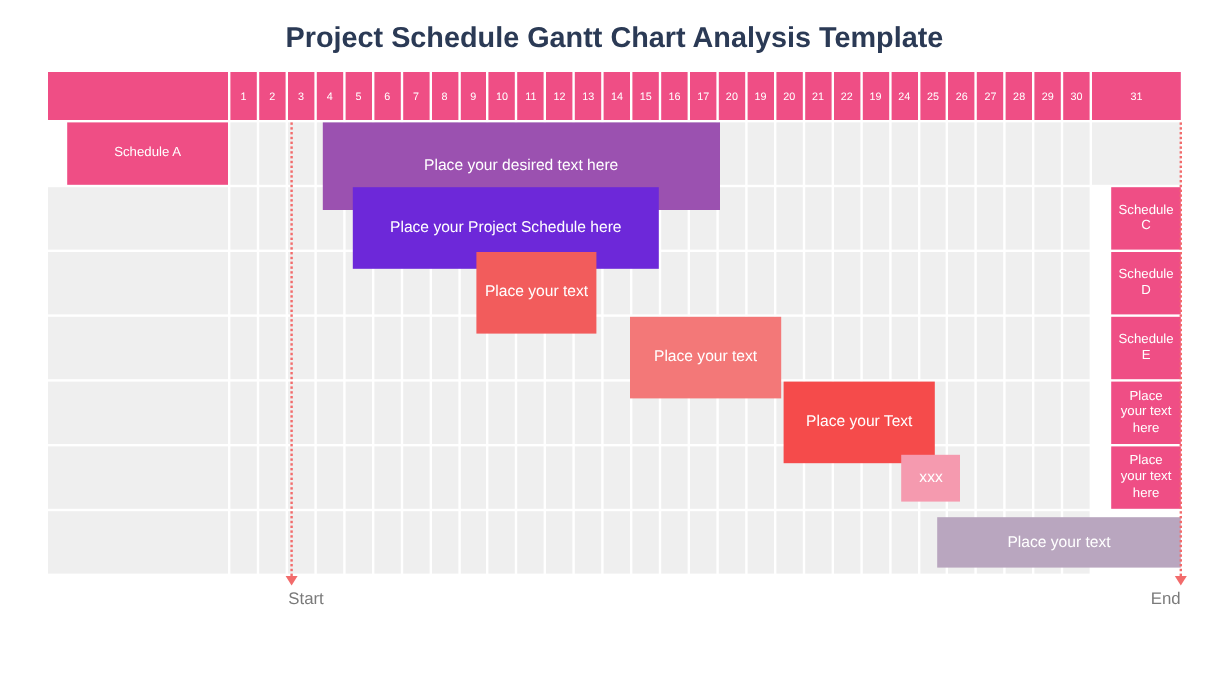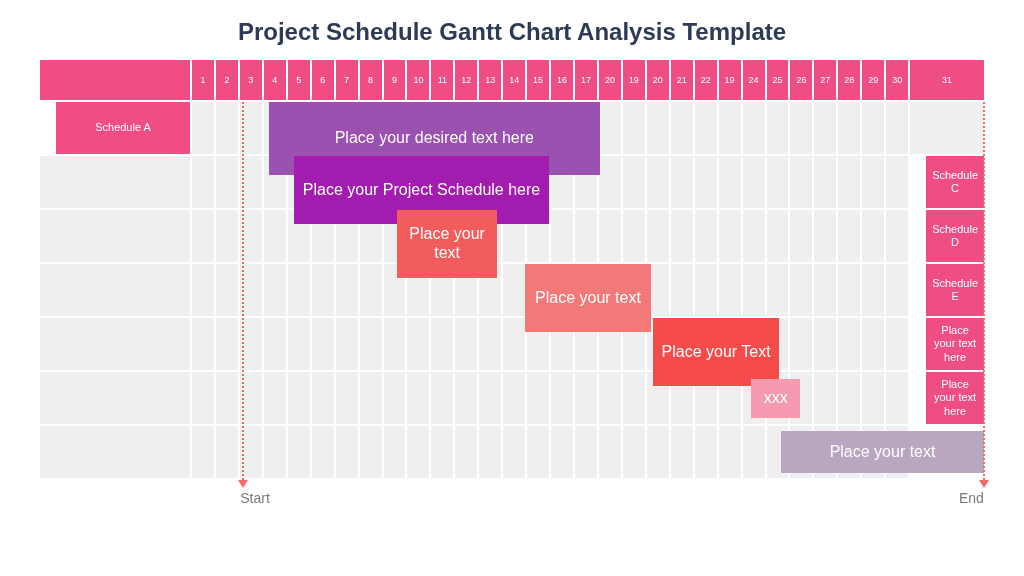--- a/index.html
+++ b/index.html
@@ -71,7 +71,7 @@
   .bar {
     position: absolute;
     color: #fff;
-    font-size: 16px;
+    font-size: 13px;
     display: flex;
     align-items: center;
     justify-content: center;

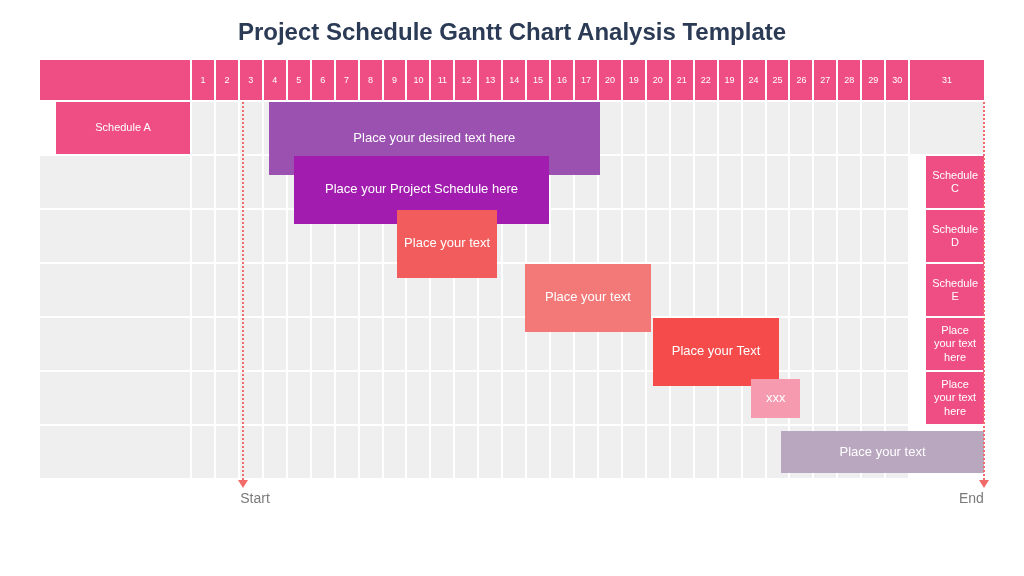--- a/index.html
+++ b/index.html
@@ -364,7 +364,7 @@
     </div>
   <div class="bars" id="bars">
       <div class="bar" style="background: rgb(155, 81, 176); left: 76.8387px; width: 330.968px; top: 0px; height: 72.8px;">Place your desired text here</div>
-      <div class="bar" style="background: #a21caf; left: 102.452px; width: 254.129px; top: 54px; height: 67.6px;">Place your Project Schedule here</div>
+      <div class="bar" style="background: #6d28d9; left: 102.452px; width: 254.129px; top: 54px; height: 67.6px;">Place your Project Schedule here</div>
       <div class="bar" style="background: rgb(242, 92, 92); left: 204.903px; width: 100.452px; top: 108px; height: 67.6px;">Place your text</div>
       <div class="bar" style="background: rgb(243, 120, 120); left: 332.968px; width: 126.065px; top: 162px; height: 67.6px;">Place your text</div>
       <div class="bar" style="background: rgb(245, 75, 75); left: 461.032px; width: 126.065px; top: 216px; height: 67.6px;">Place your Text</div>

